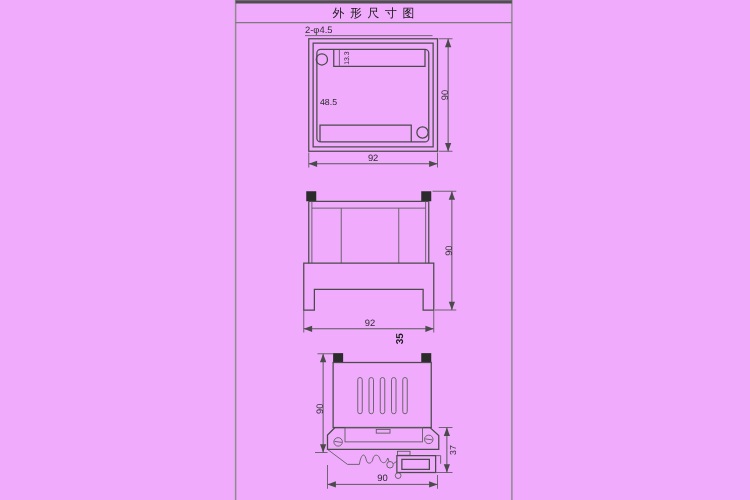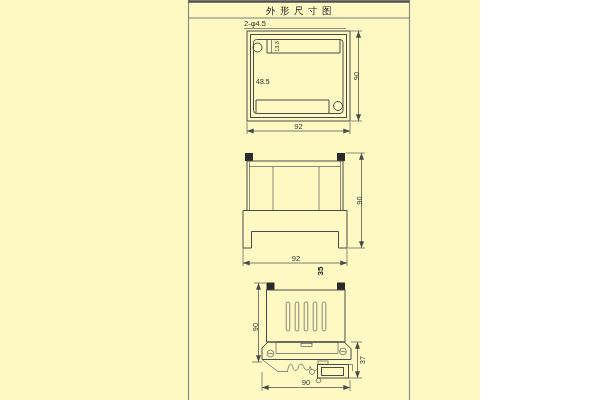--- a/index.html
+++ b/index.html
@@ -10,9 +10,9 @@
   }
   .sheet {
     position: relative;
-    width: 480px;
+    width: 600px;
     height: 400px;
-    background: #fef9c3;
+    background: #f0abfc;
     overflow: hidden;
   }
   svg { display: block; }

